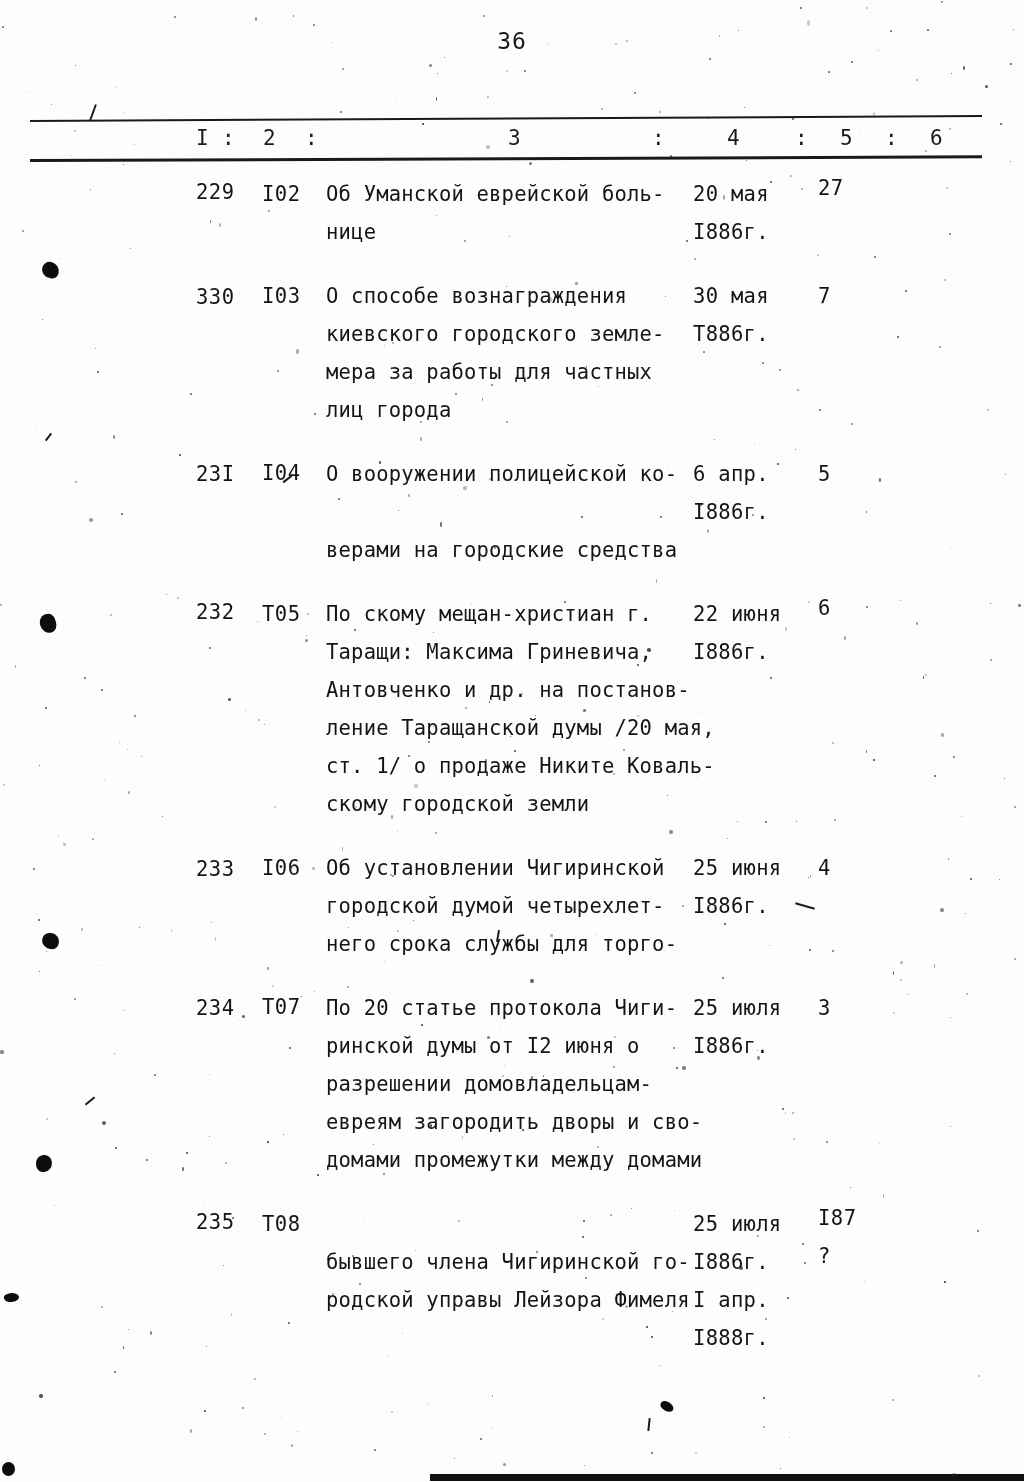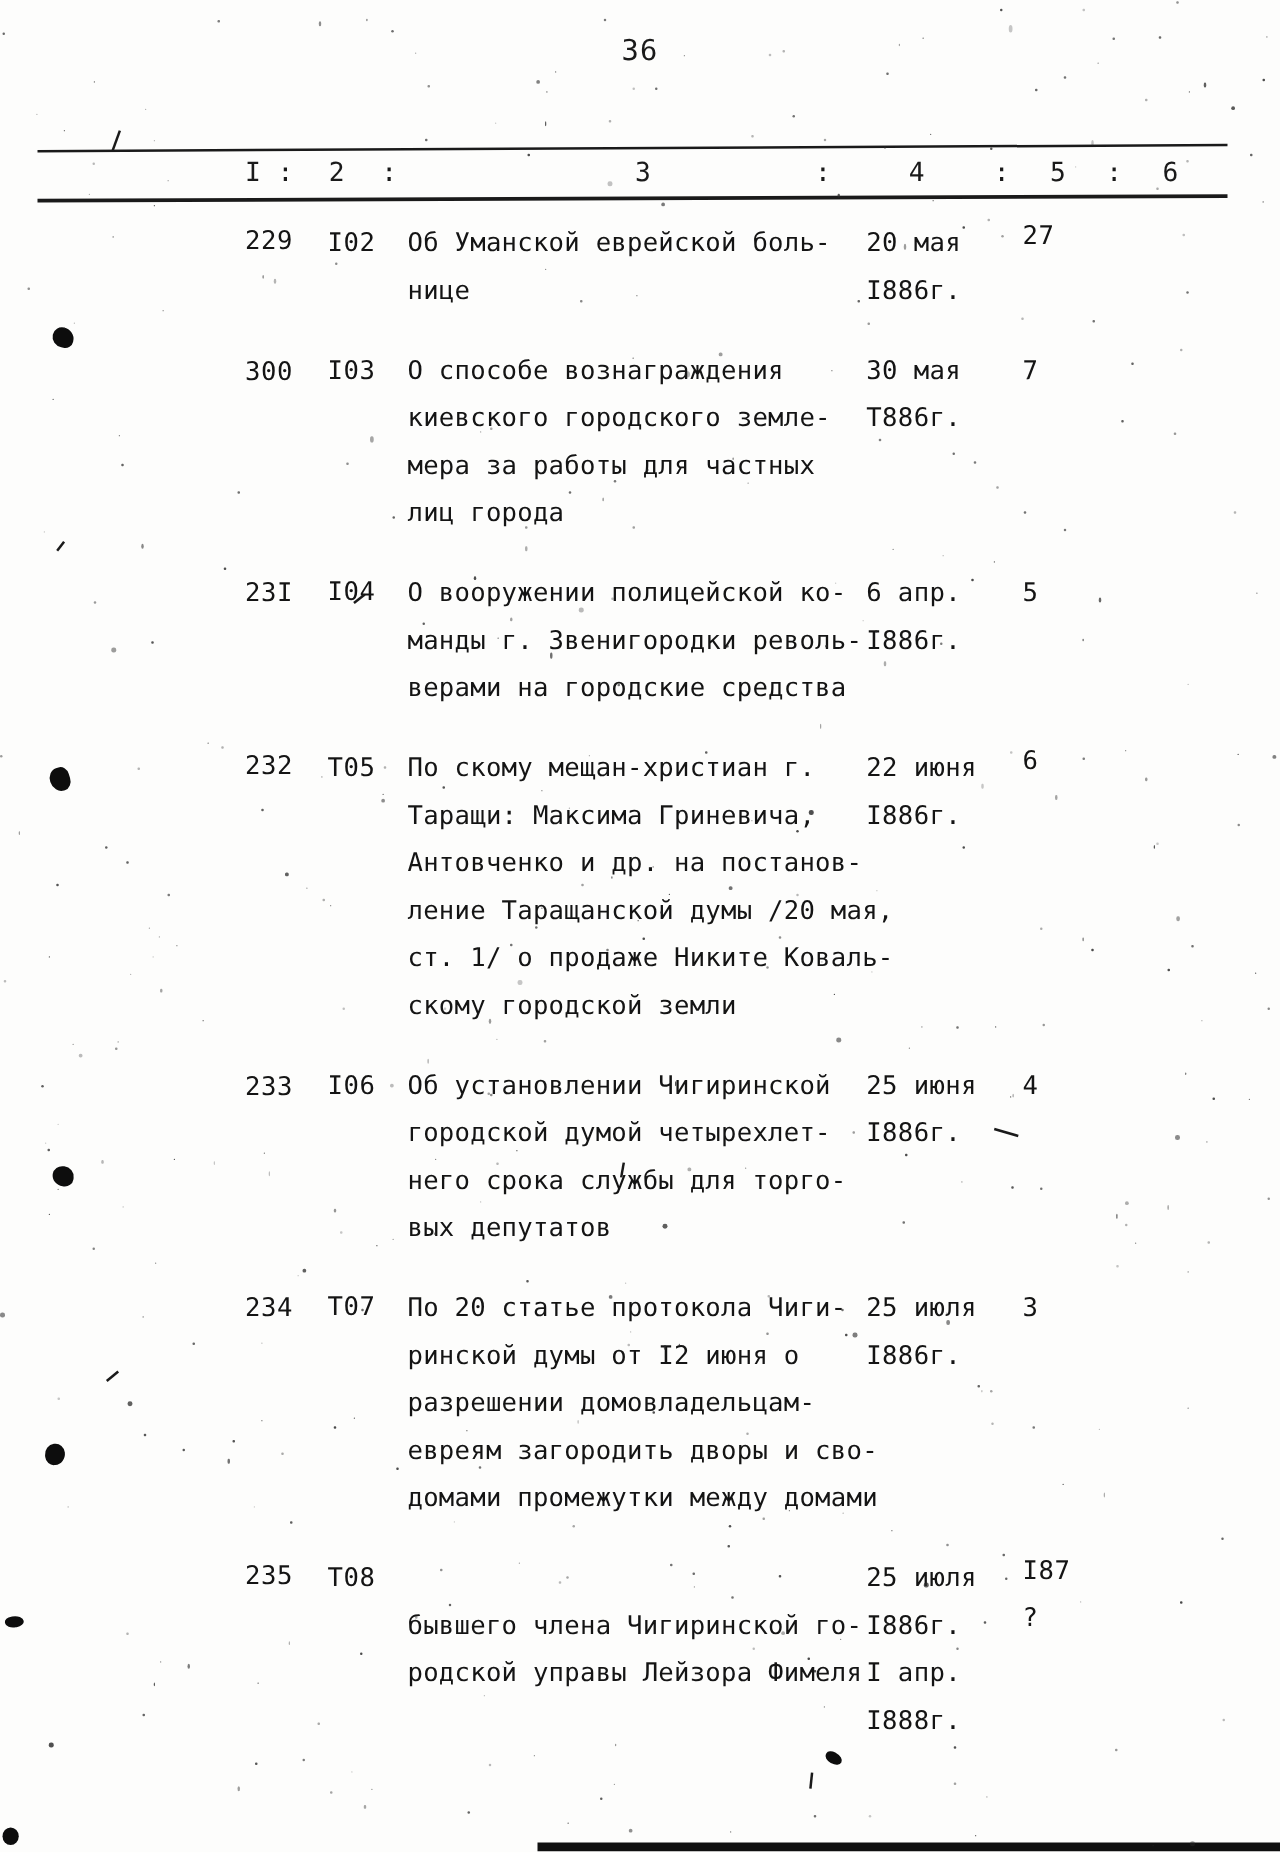--- a/index.html
+++ b/index.html
@@ -242,7 +242,7 @@
       </div>
       <div class="entry j2" style="margin-bottom: 26px;">
         <div class="entry-row">
-          <span class="cell c-num">300</span>
+          <span class="cell c-num">330</span>
           <span class="cell c-inv">I03</span>
           <span class="cell c-desc">О способе вознаграждения</span>
           <span class="cell c-date">30 мая</span>

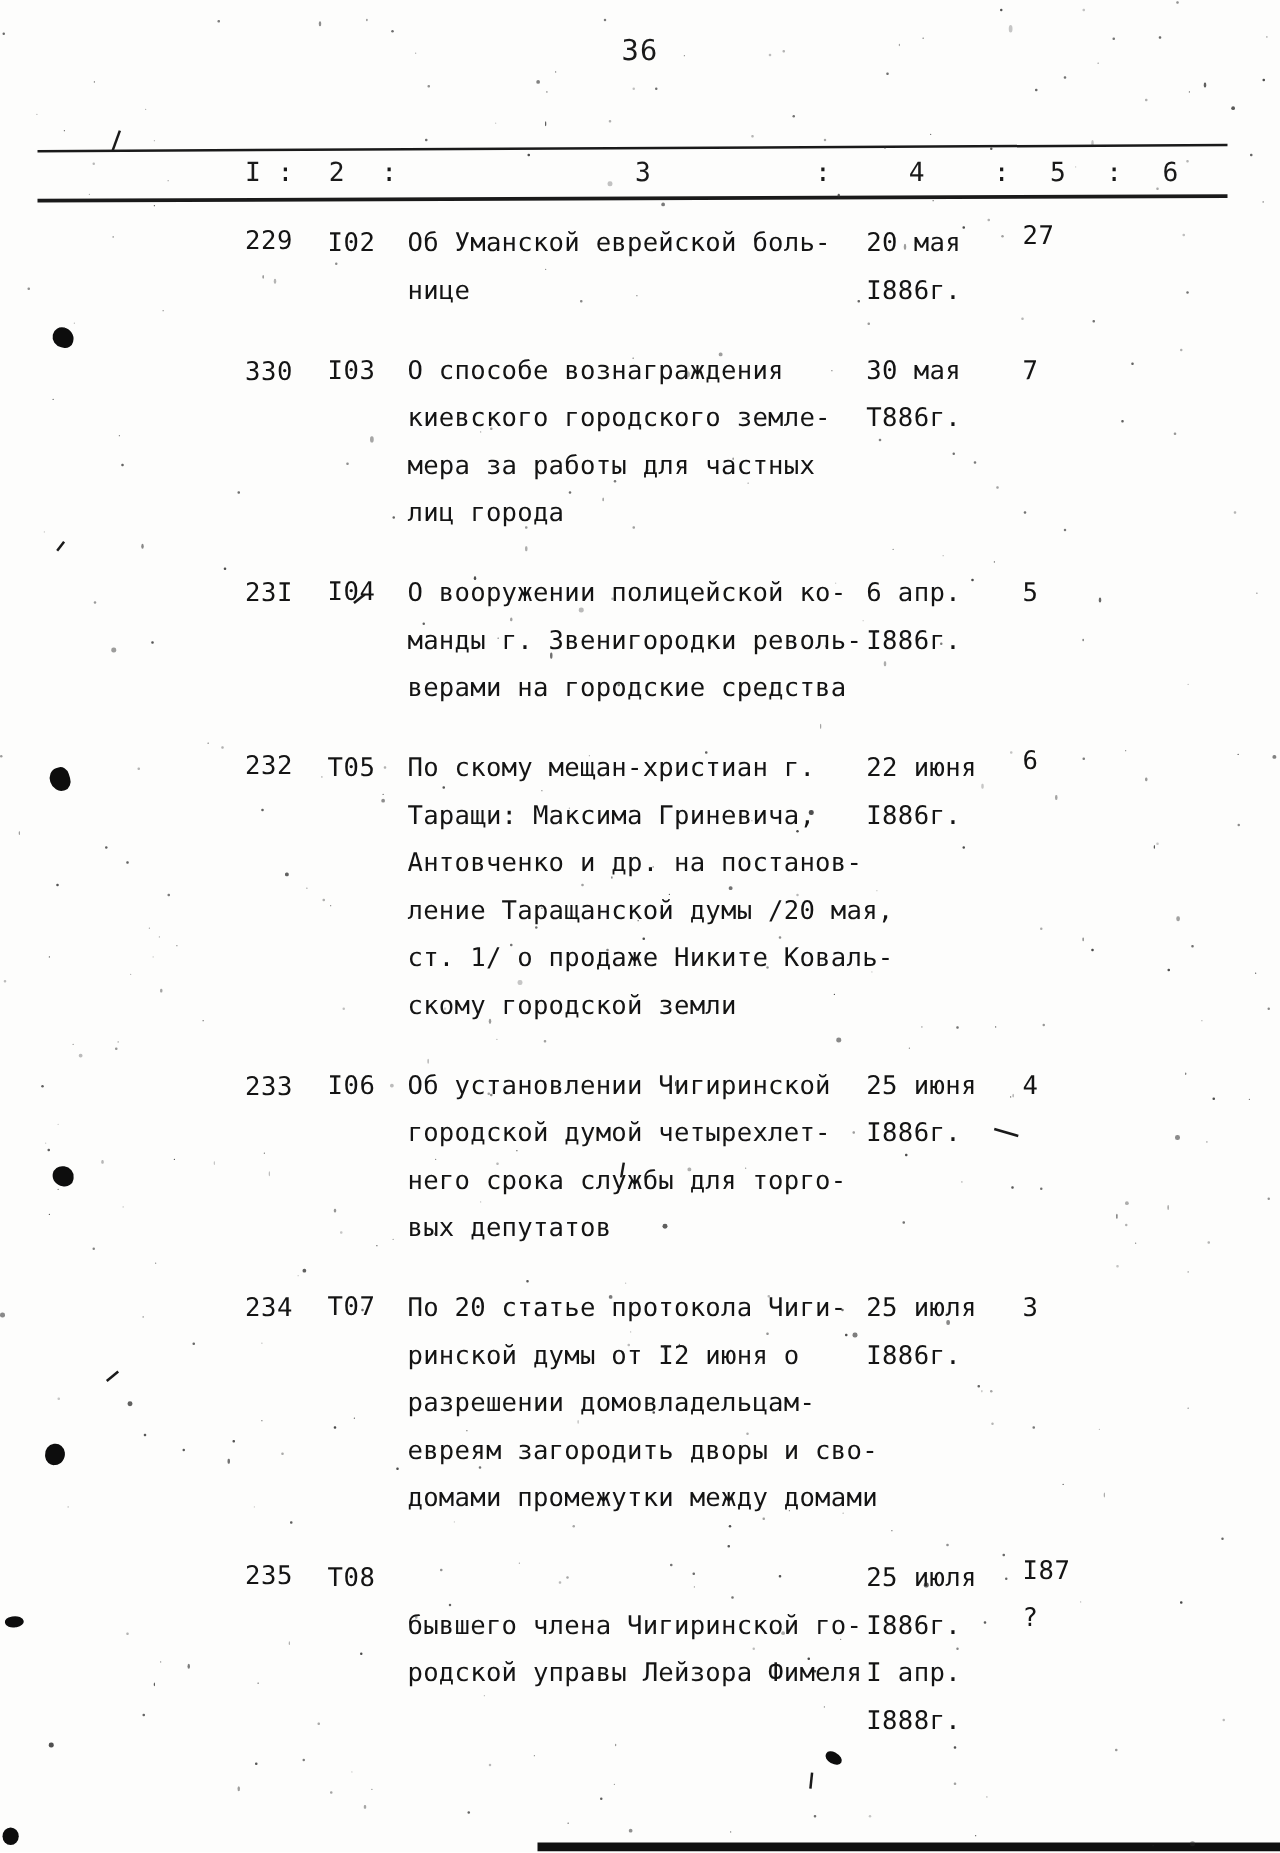--- a/index.html
+++ b/index.html
@@ -268,7 +268,6 @@
           <span class="cell c-sheet">5</span>
         </div>
         <div class="entry-row">
-          <span class="cell c-desc">манды г. Звенигородки револь-</span>
           <span class="cell c-date">I886г.</span>
         </div>
         <div class="entry-row">

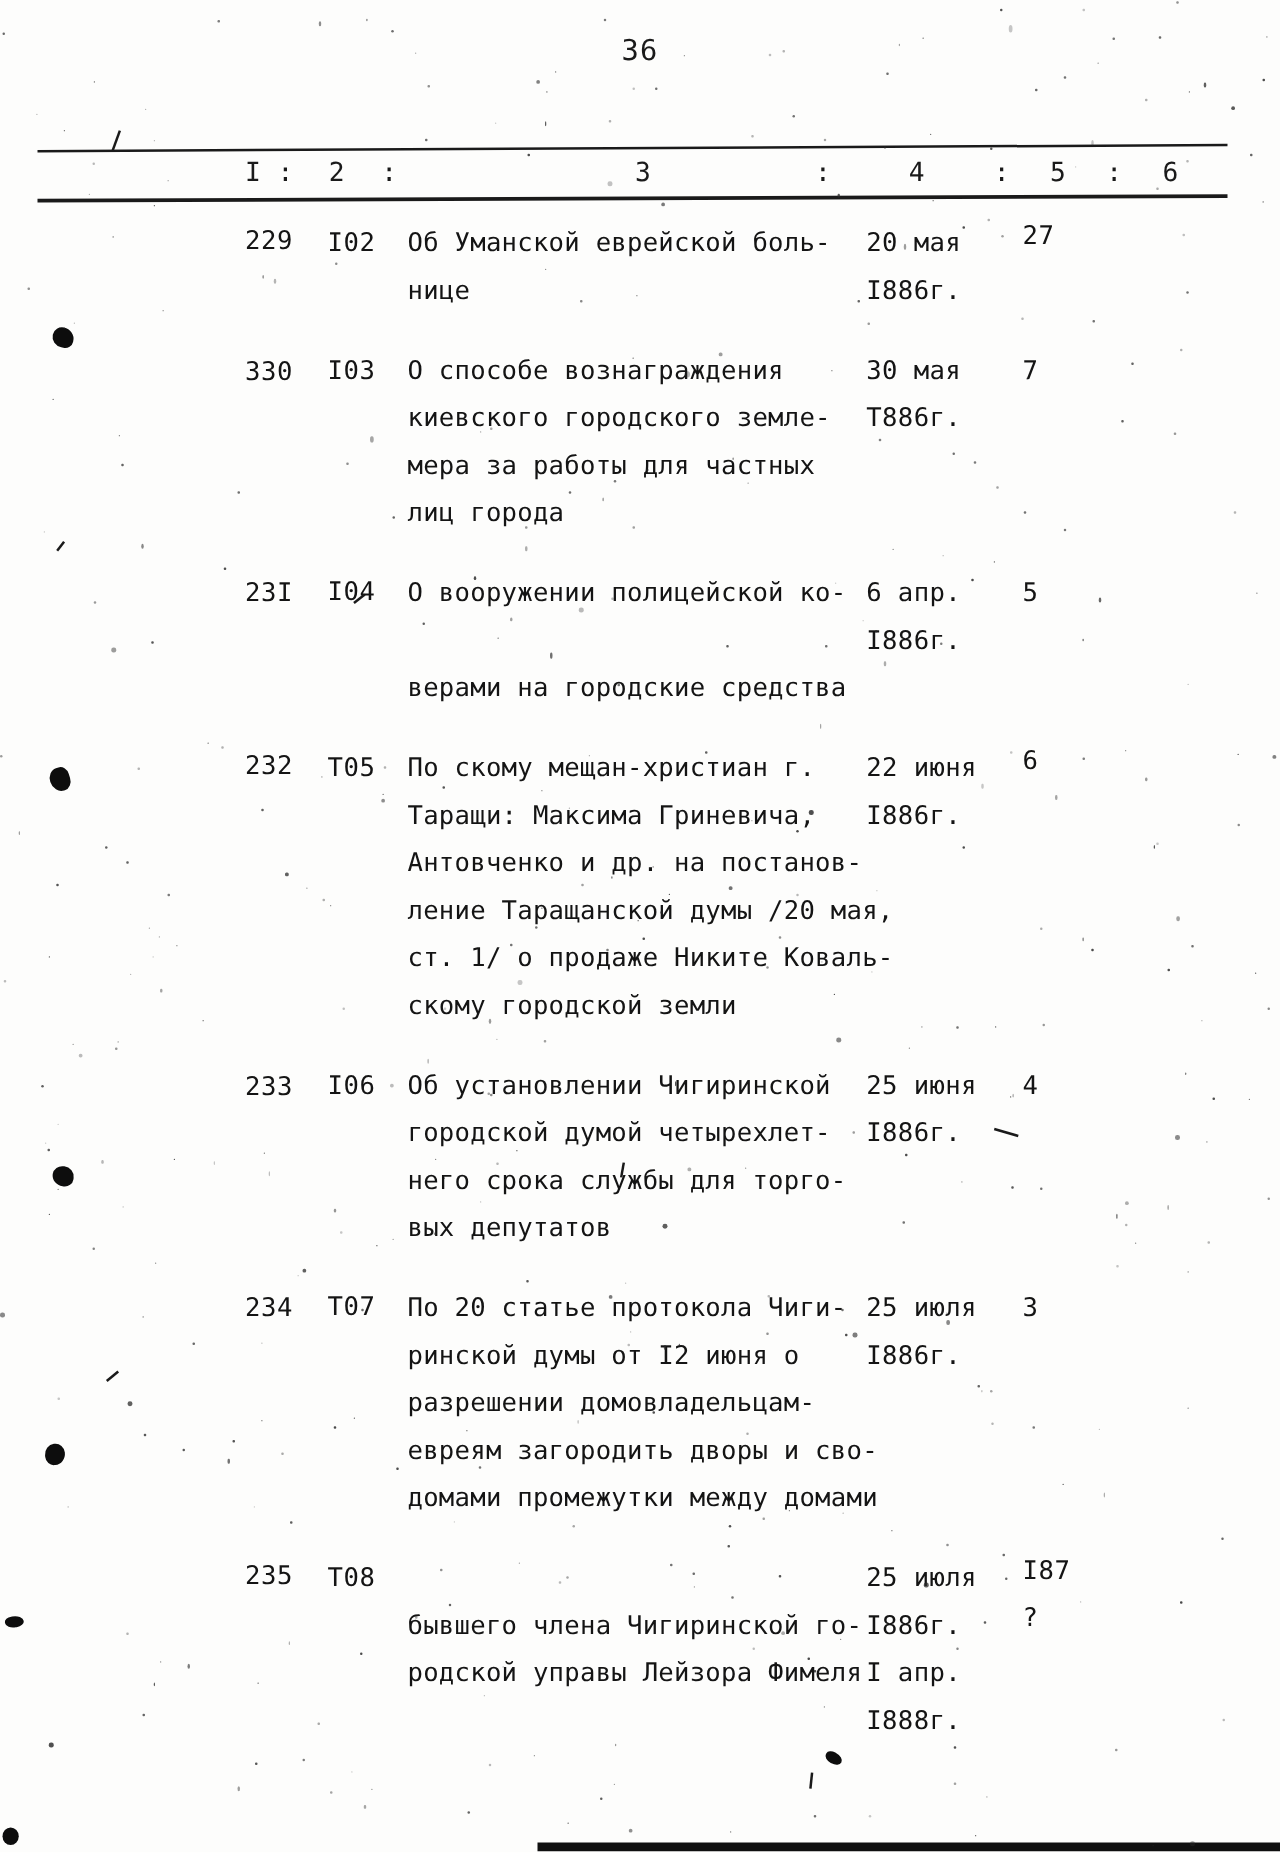--- a/index.html
+++ b/index.html
@@ -313,9 +313,6 @@
         </div>
         <div class="entry-row">
           <span class="cell c-desc">него срока службы для торго-</span>
-        </div>
-        <div class="entry-row">
-          <span class="cell c-desc">вых депутатов</span>
         </div>
       </div>
       <div class="entry j3" style="margin-bottom: 26px;">

